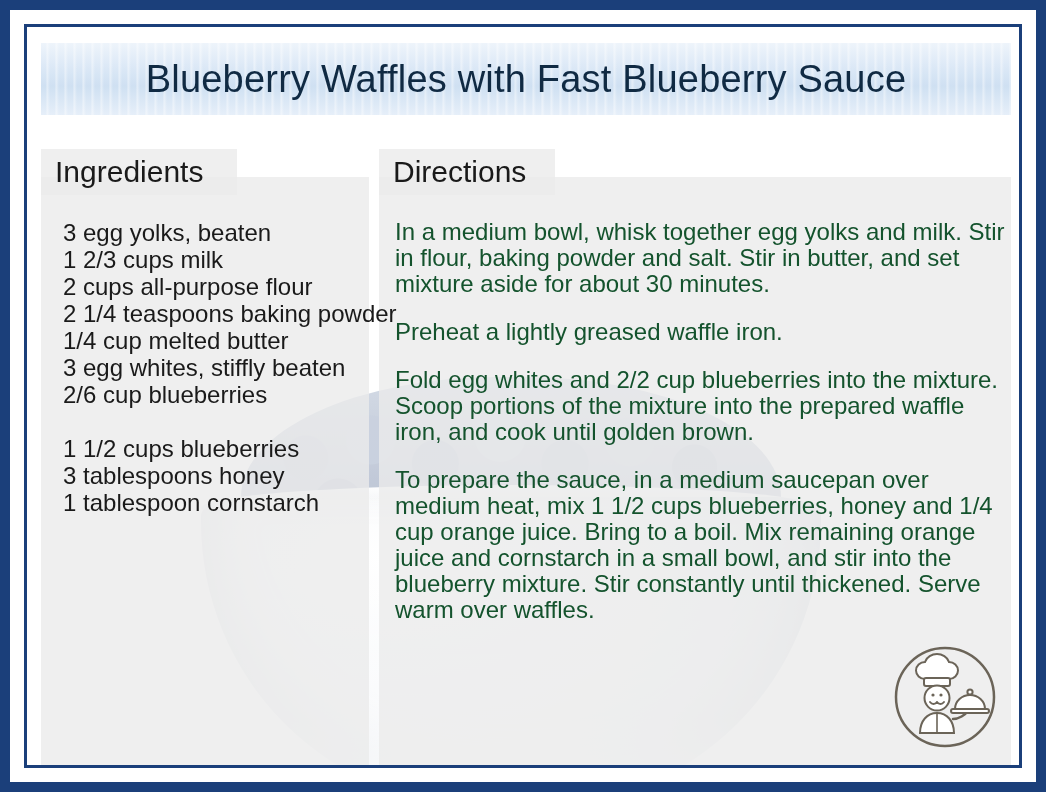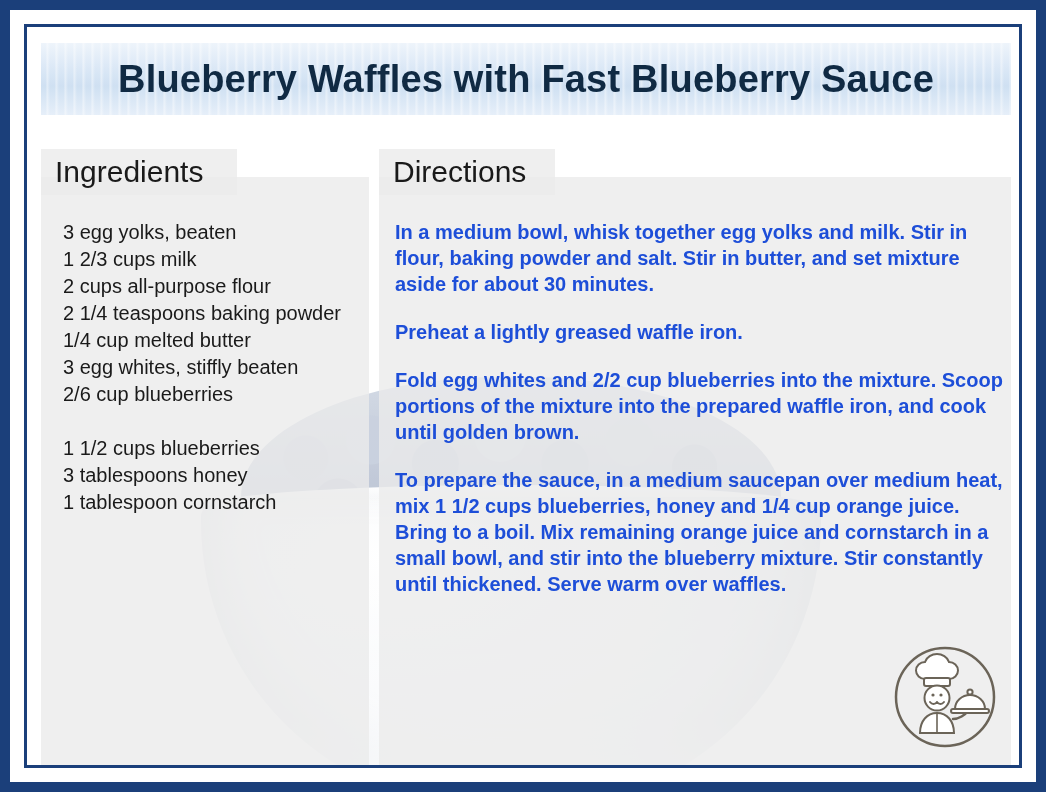--- a/index.html
+++ b/index.html
@@ -61,7 +61,7 @@
     z-index: 2;
     font-size: 38px;
     color: #102a43;
-    font-weight: 700;
+    font-weight: 400;
     letter-spacing: 0.2px;
     white-space: nowrap;
   }

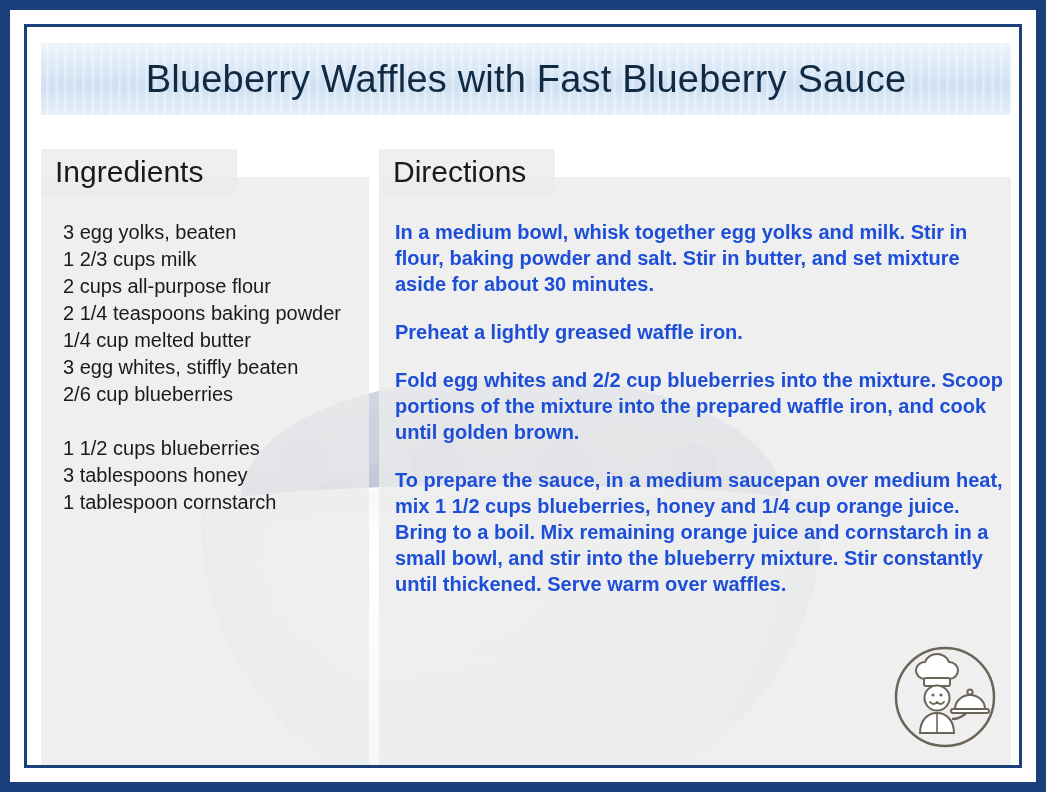--- a/index.html
+++ b/index.html
@@ -186,7 +186,7 @@
     left: 36px;
     top: 192px;
     width: 300px;
-    font-size: 20px;
+    font-size: 24px;
     line-height: 27px;
     color: #1a1a1a;
   }

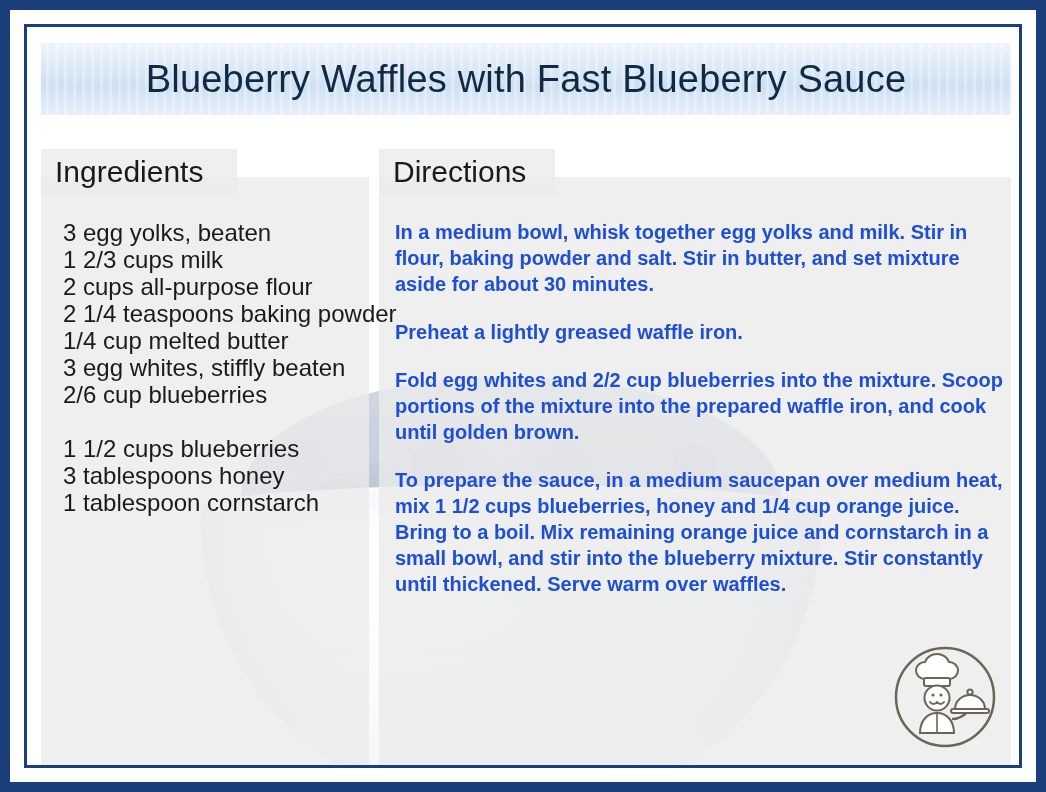--- a/index.html
+++ b/index.html
@@ -199,10 +199,9 @@
     left: 368px;
     top: 192px;
     width: 618px;
-    font-size: 20px;
+    font-size: 24px;
     line-height: 26px;
-    color: #1d4ed8;
-    font-weight: bold;
+    color: #14532d;
   }
   .dir-para { margin: 0 0 22px 0; }
   .dir-para:last-child { margin-bottom: 4px; }

